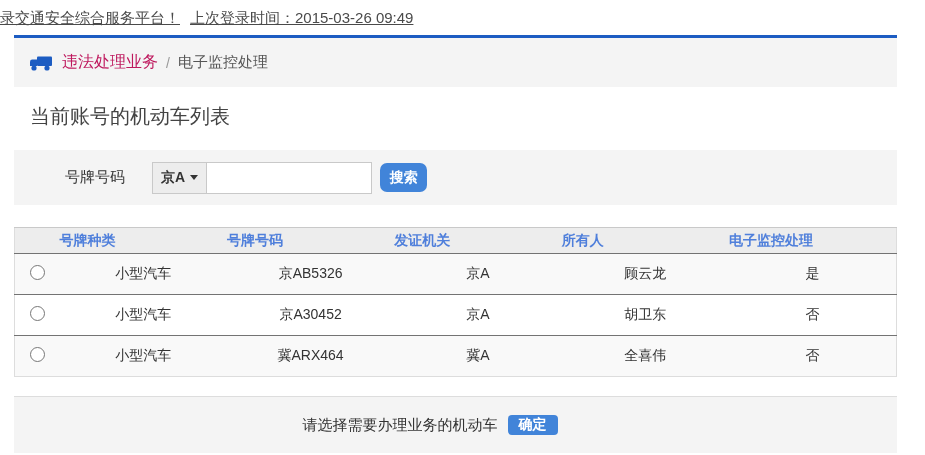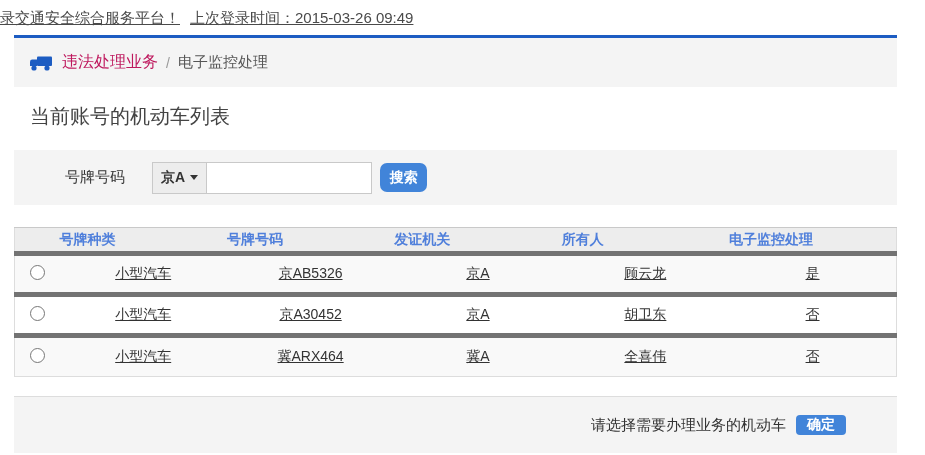--- a/index.html
+++ b/index.html
@@ -61,7 +61,7 @@
     color:#4f7fdb; font-size:14px; font-weight:bold; text-align:left;
   }
   table.vehicles td { height:41px; text-align:center; font-size:14px; color:#333; }
-  table.vehicles tbody tr { border-top:5px solid #737373;text-decoration:underline; }
+  table.vehicles tbody tr { border-top:1px solid #737373; }
   table.vehicles tbody tr:nth-child(odd) { background:#f9f9f9; }
   table.vehicles tbody tr:nth-child(even) { background:#fff; }
   .radio-col { width:45px; }

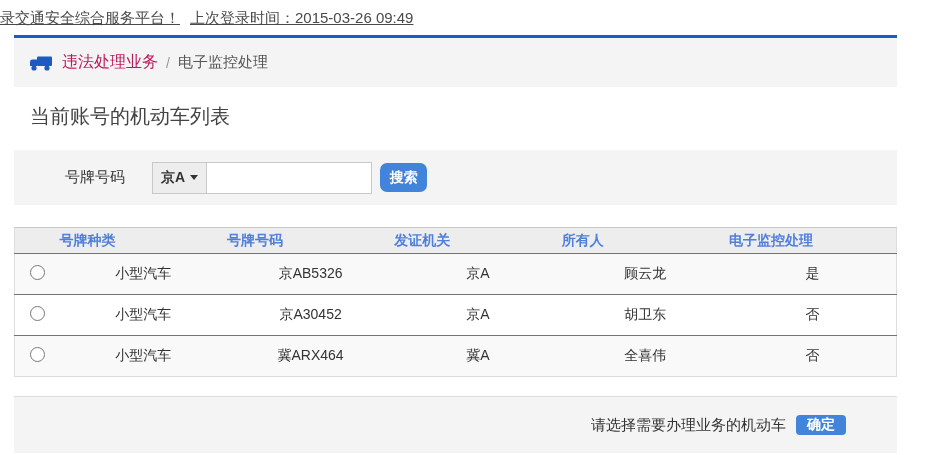--- a/index.html
+++ b/index.html
@@ -71,7 +71,7 @@
   
   .footer-bar {
     margin-top:19px; background:#f4f4f4; border-top:1px solid #ddd; height:57px;
-    display:flex; align-items:center; justify-content:flex-end; padding-right:51px; gap:10px;
+    display:flex; align-items:center; justify-content:center; padding-right:51px; gap:10px;
   }
   .footer-prompt { font-size:15px; color:#333; }
   .confirm-btn { width:50px; height:20px; border-radius:4px; }

